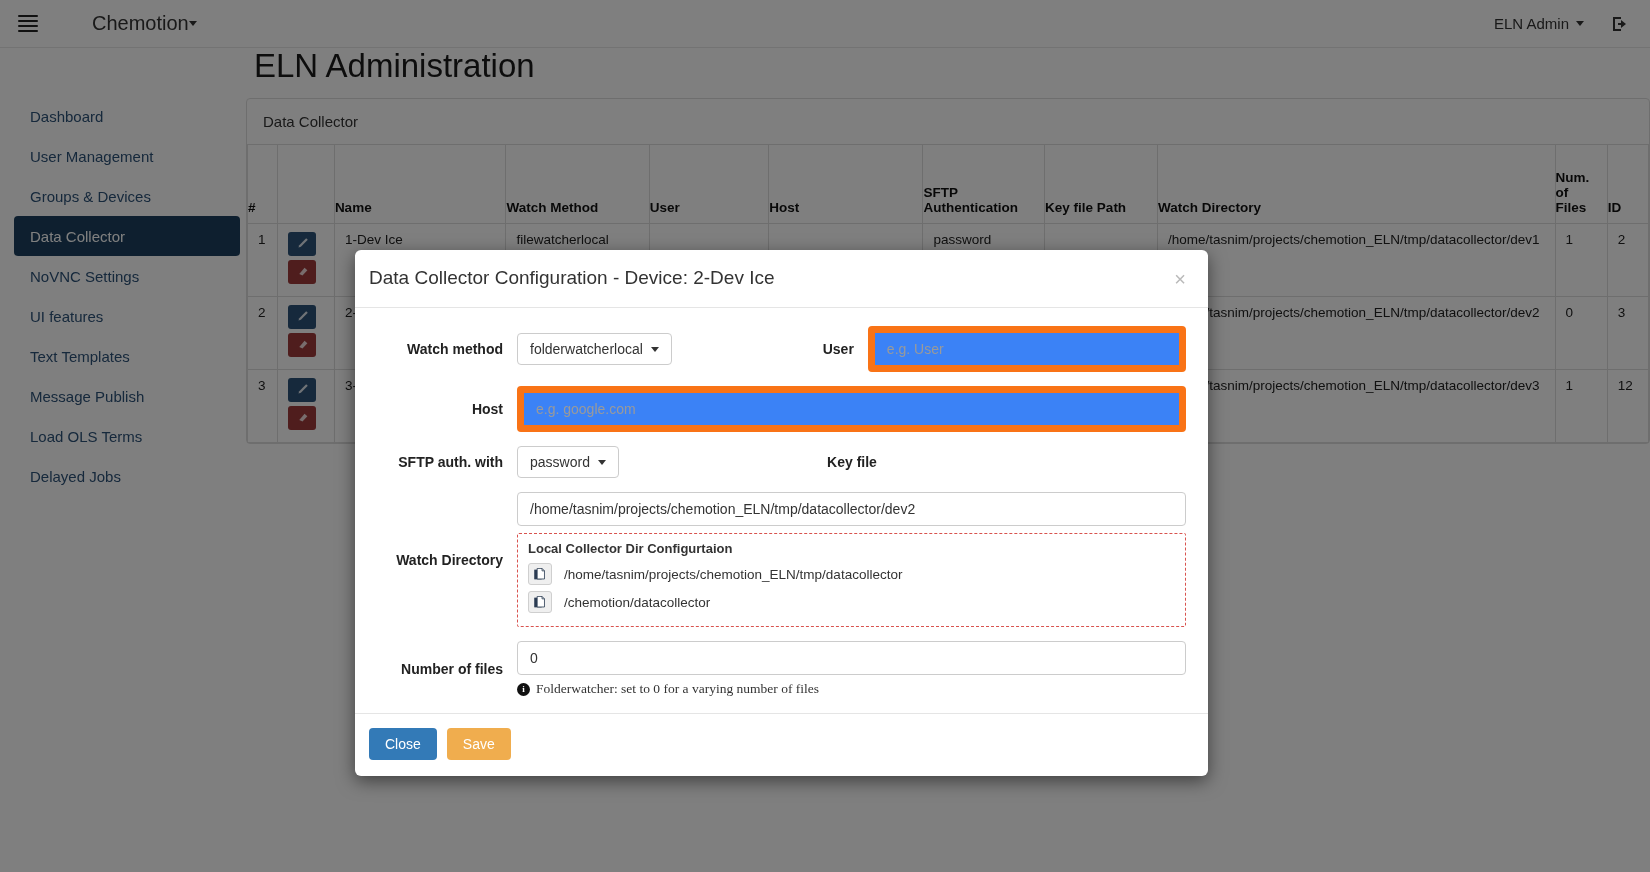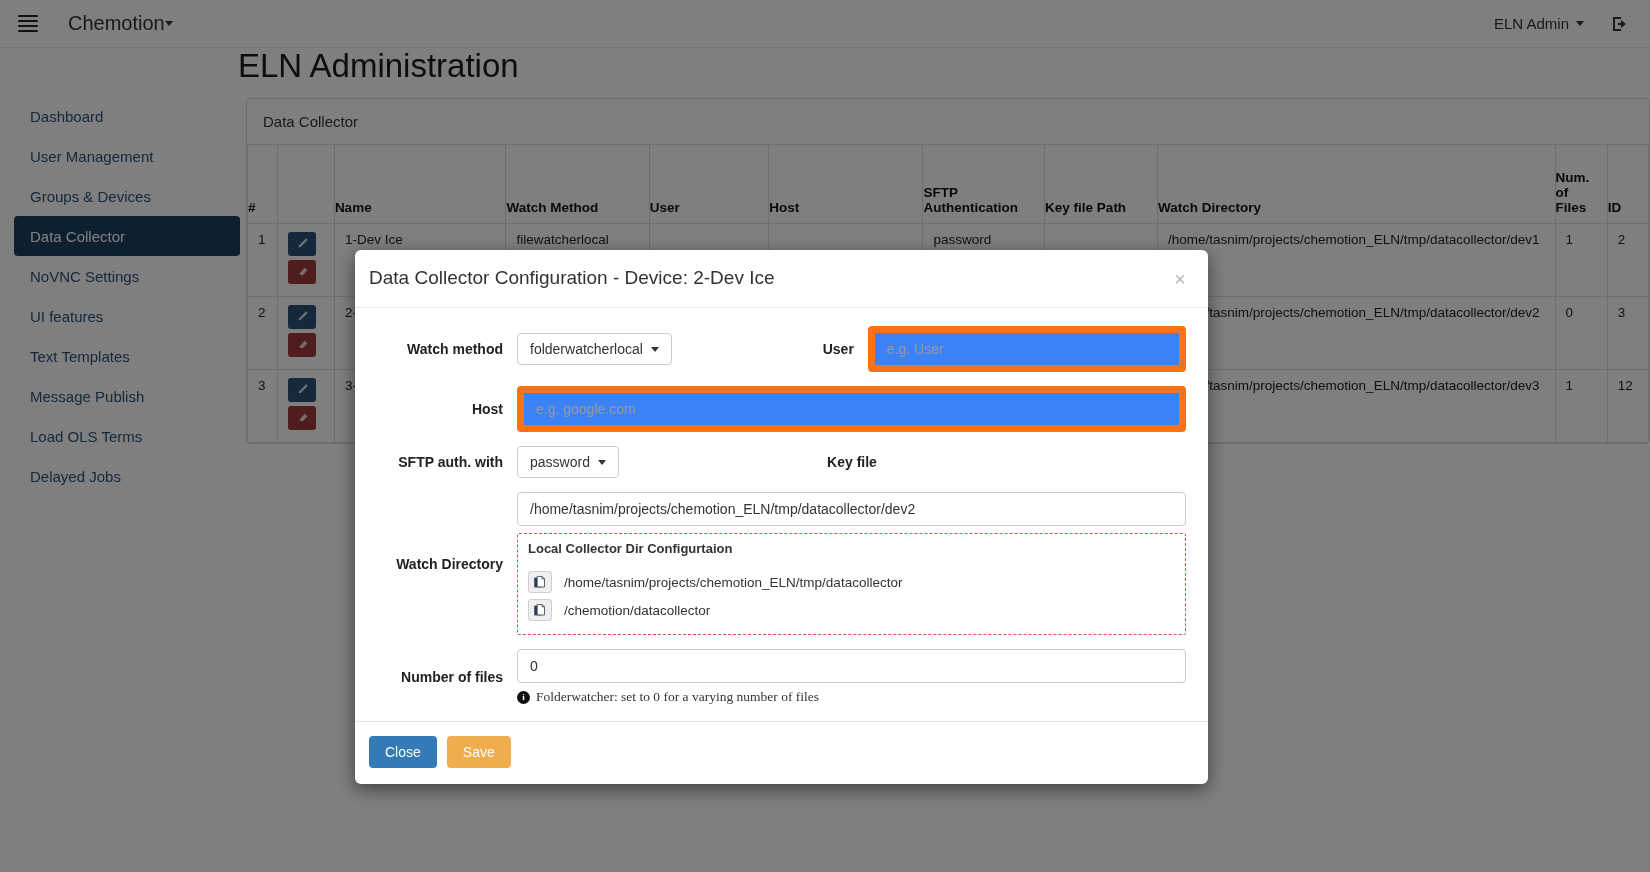--- a/index.html
+++ b/index.html
@@ -42,7 +42,7 @@
   .nav-burger span:nth-child(odd) { width: 20px; }
   .nav-burger span:nth-child(even) { width: 20px; }
   .nav-brand {
-    margin-left: 24px;
+    margin-left: 48px;
     font-size: 20px; color: #333; cursor: pointer;
     display: flex; align-items: center; 
   }

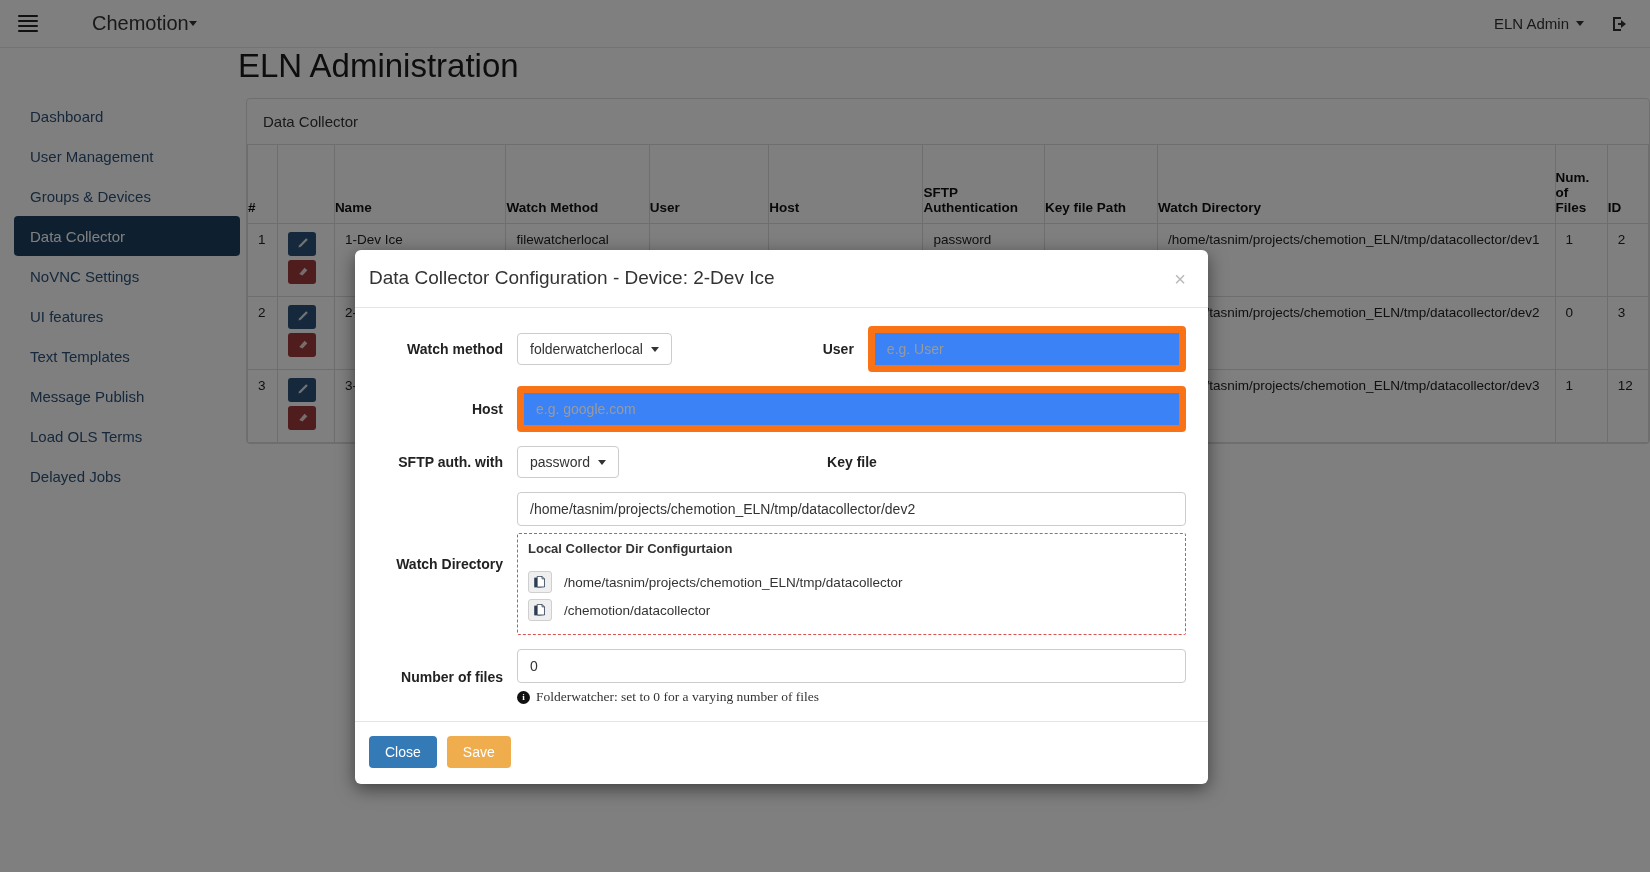--- a/index.html
+++ b/index.html
@@ -65,7 +65,7 @@
 
   
   .page-title {
-    position: absolute; top: 48px; left: 238px;
+    position: absolute; top: 48px; left: 254px;
     font-size: 33px; font-weight: 400; color: #1b1b1b;
     margin: 0; line-height: 1.1;
   }

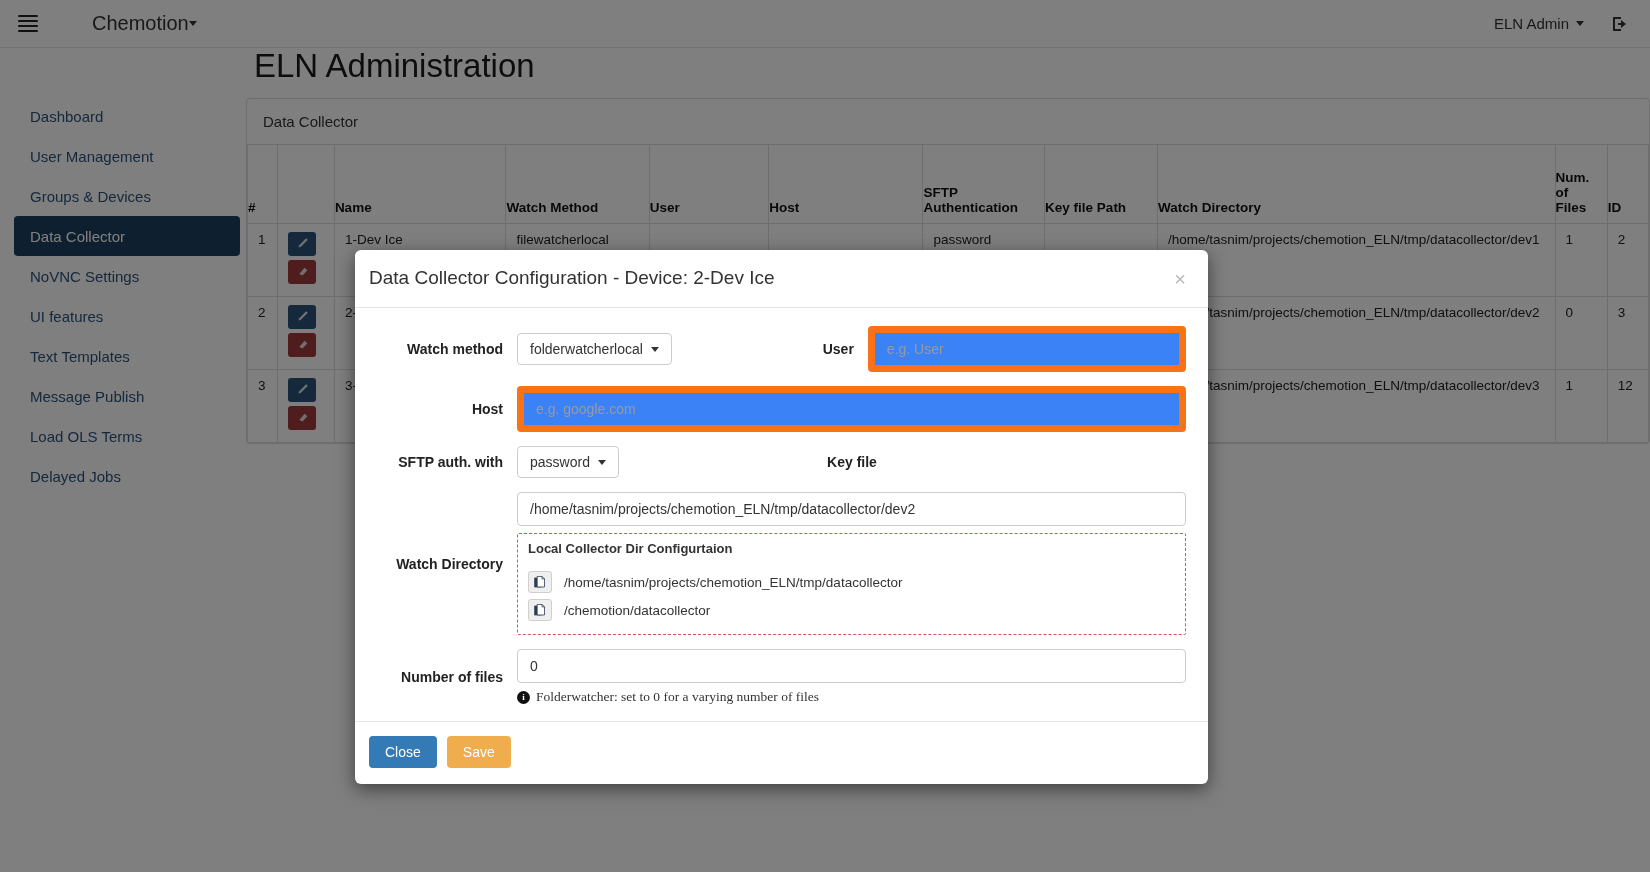--- a/index.html
+++ b/index.html
@@ -240,7 +240,7 @@
   }
   .dir-box-title {
     font-size: 13px; font-weight: bold; color: #333;
-    margin-bottom: 12px;
+    margin-bottom: 4px;
     font-family: "Liberation Sans Narrow", "Liberation Sans", sans-serif;
   }
   .dir-item {

